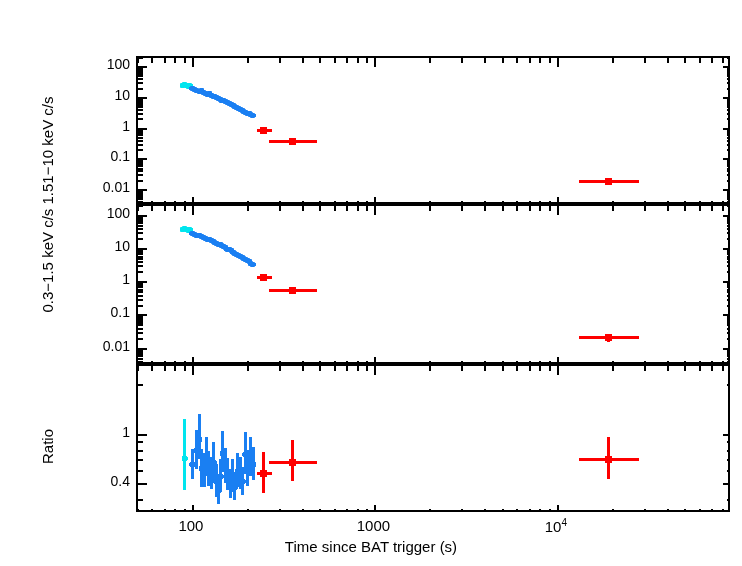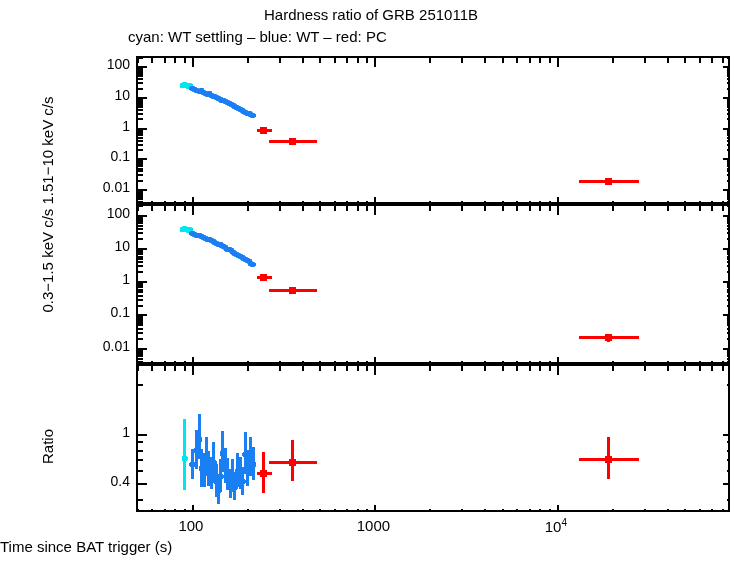--- a/index.html
+++ b/index.html
@@ -41,7 +41,6 @@
 <body>
 <div id="root">
 
-<div class="txt" id="title">Hardness ratio of GRB 251011B</div>
 <div class="txt" id="subtitle">cyan: WT settling – blue: WT – red: PC</div>
 <div id="ylabel">0.3−1.5 keV c/s   1.51−10 keV c/s</div>
 <div class="txt" id="xlabel">Time since BAT trigger (s)</div>

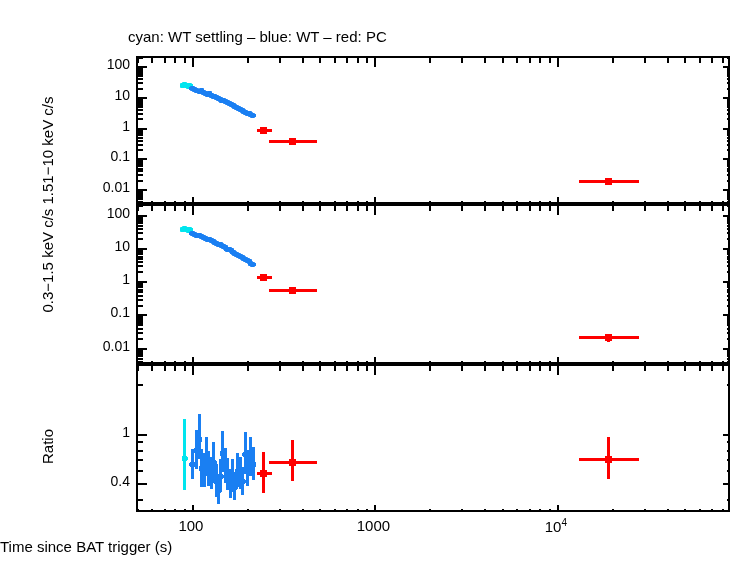--- a/index.html
+++ b/index.html
@@ -41,7 +41,6 @@
 <body>
 <div id="root">
 
-<div class="txt" id="subtitle">cyan: WT settling – blue: WT – red: PC</div>
 <div id="ylabel">0.3−1.5 keV c/s   1.51−10 keV c/s</div>
 <div class="txt" id="xlabel">Time since BAT trigger (s)</div>
 <div class="txt" id="ratiolabel" style="left:-8px;top:438px;width:110px;text-align:center;transform:rotate(-90deg);transform-origin:center center;font-size:15px;">Ratio</div>

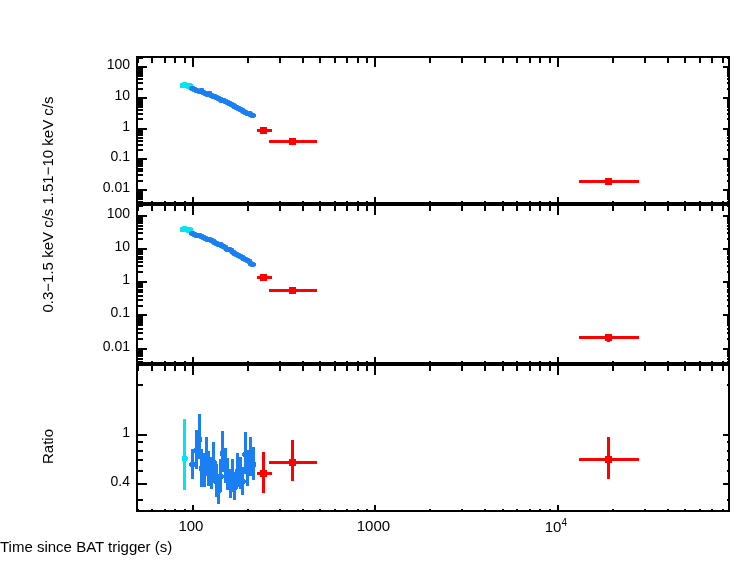--- a/index.html
+++ b/index.html
@@ -15,7 +15,7 @@
   #ylabel{position:absolute;left:-118px;top:196px;width:330px;
           text-align:center;font-size:15px;
           transform:rotate(-90deg);transform-origin:center center;}
-  #xlabel{left:0;top:538px;width:742px;text-align:left;font-size:15px;}
+  #xlabel{left:0;top:538px;width:742px;text-align:center;font-size:15px;}
 
   .panel{position:absolute;left:136px;width:594px;
          border:2px solid #000;box-sizing:border-box;background:#fff;}

